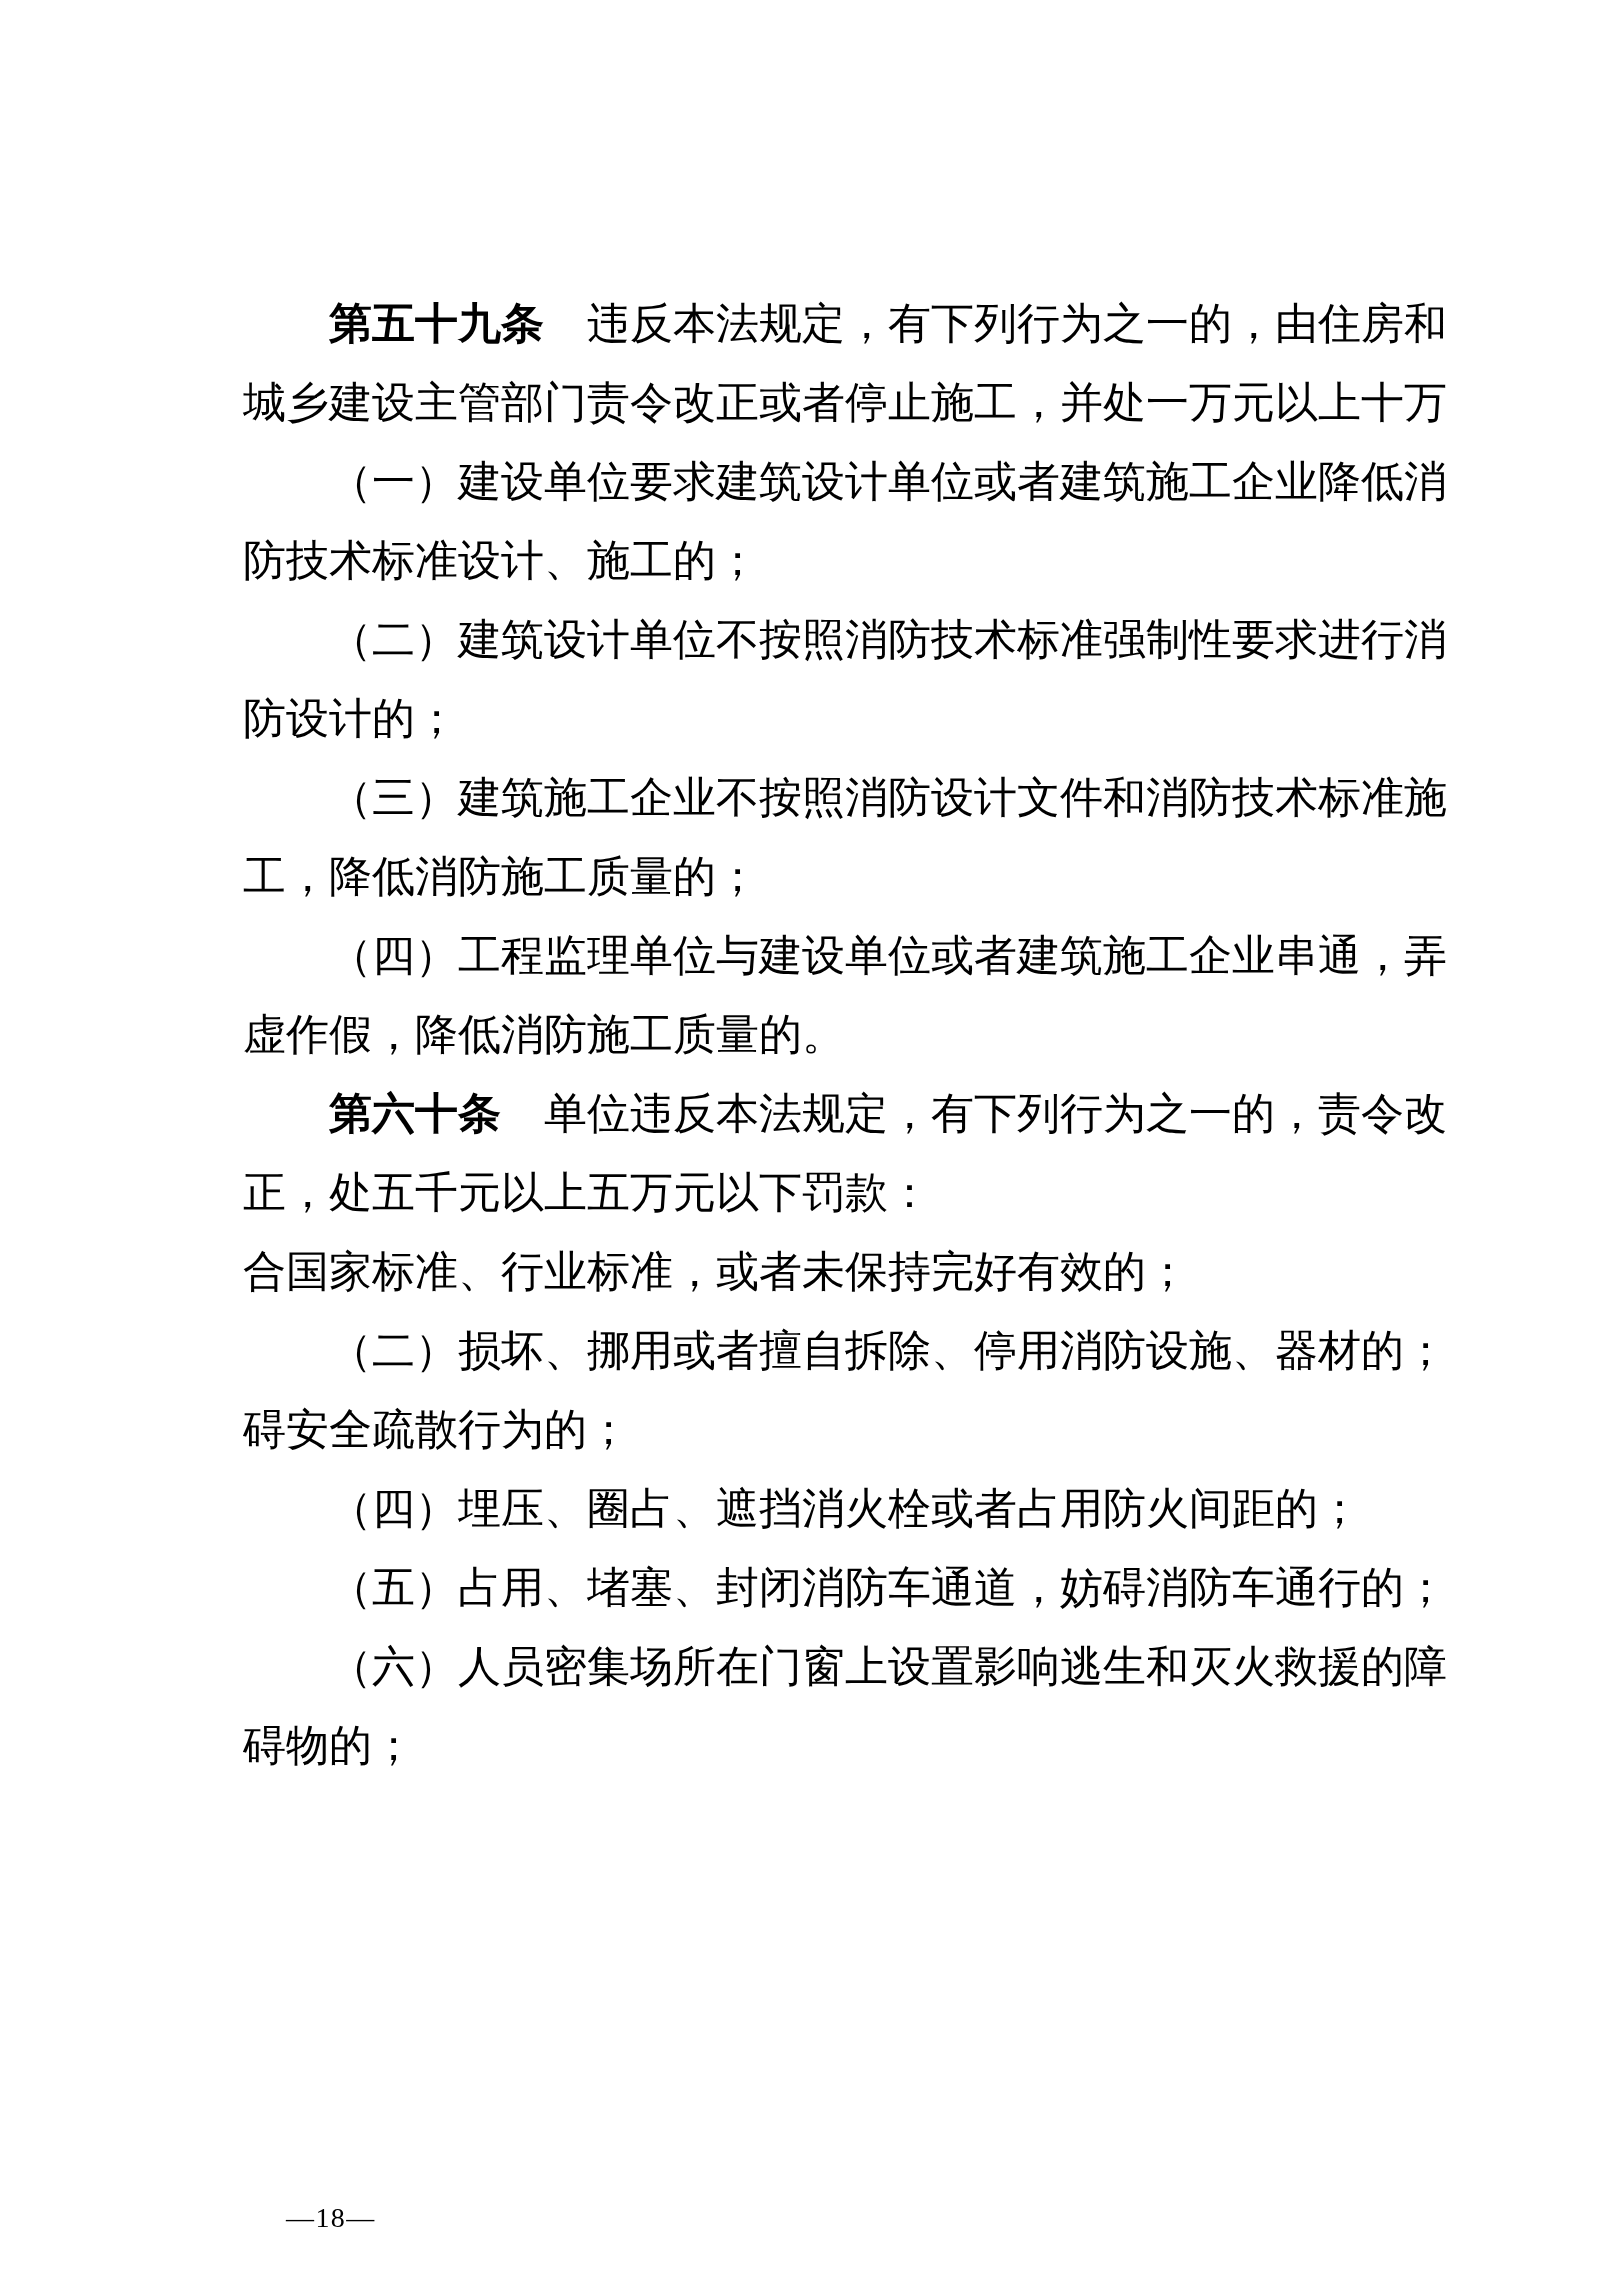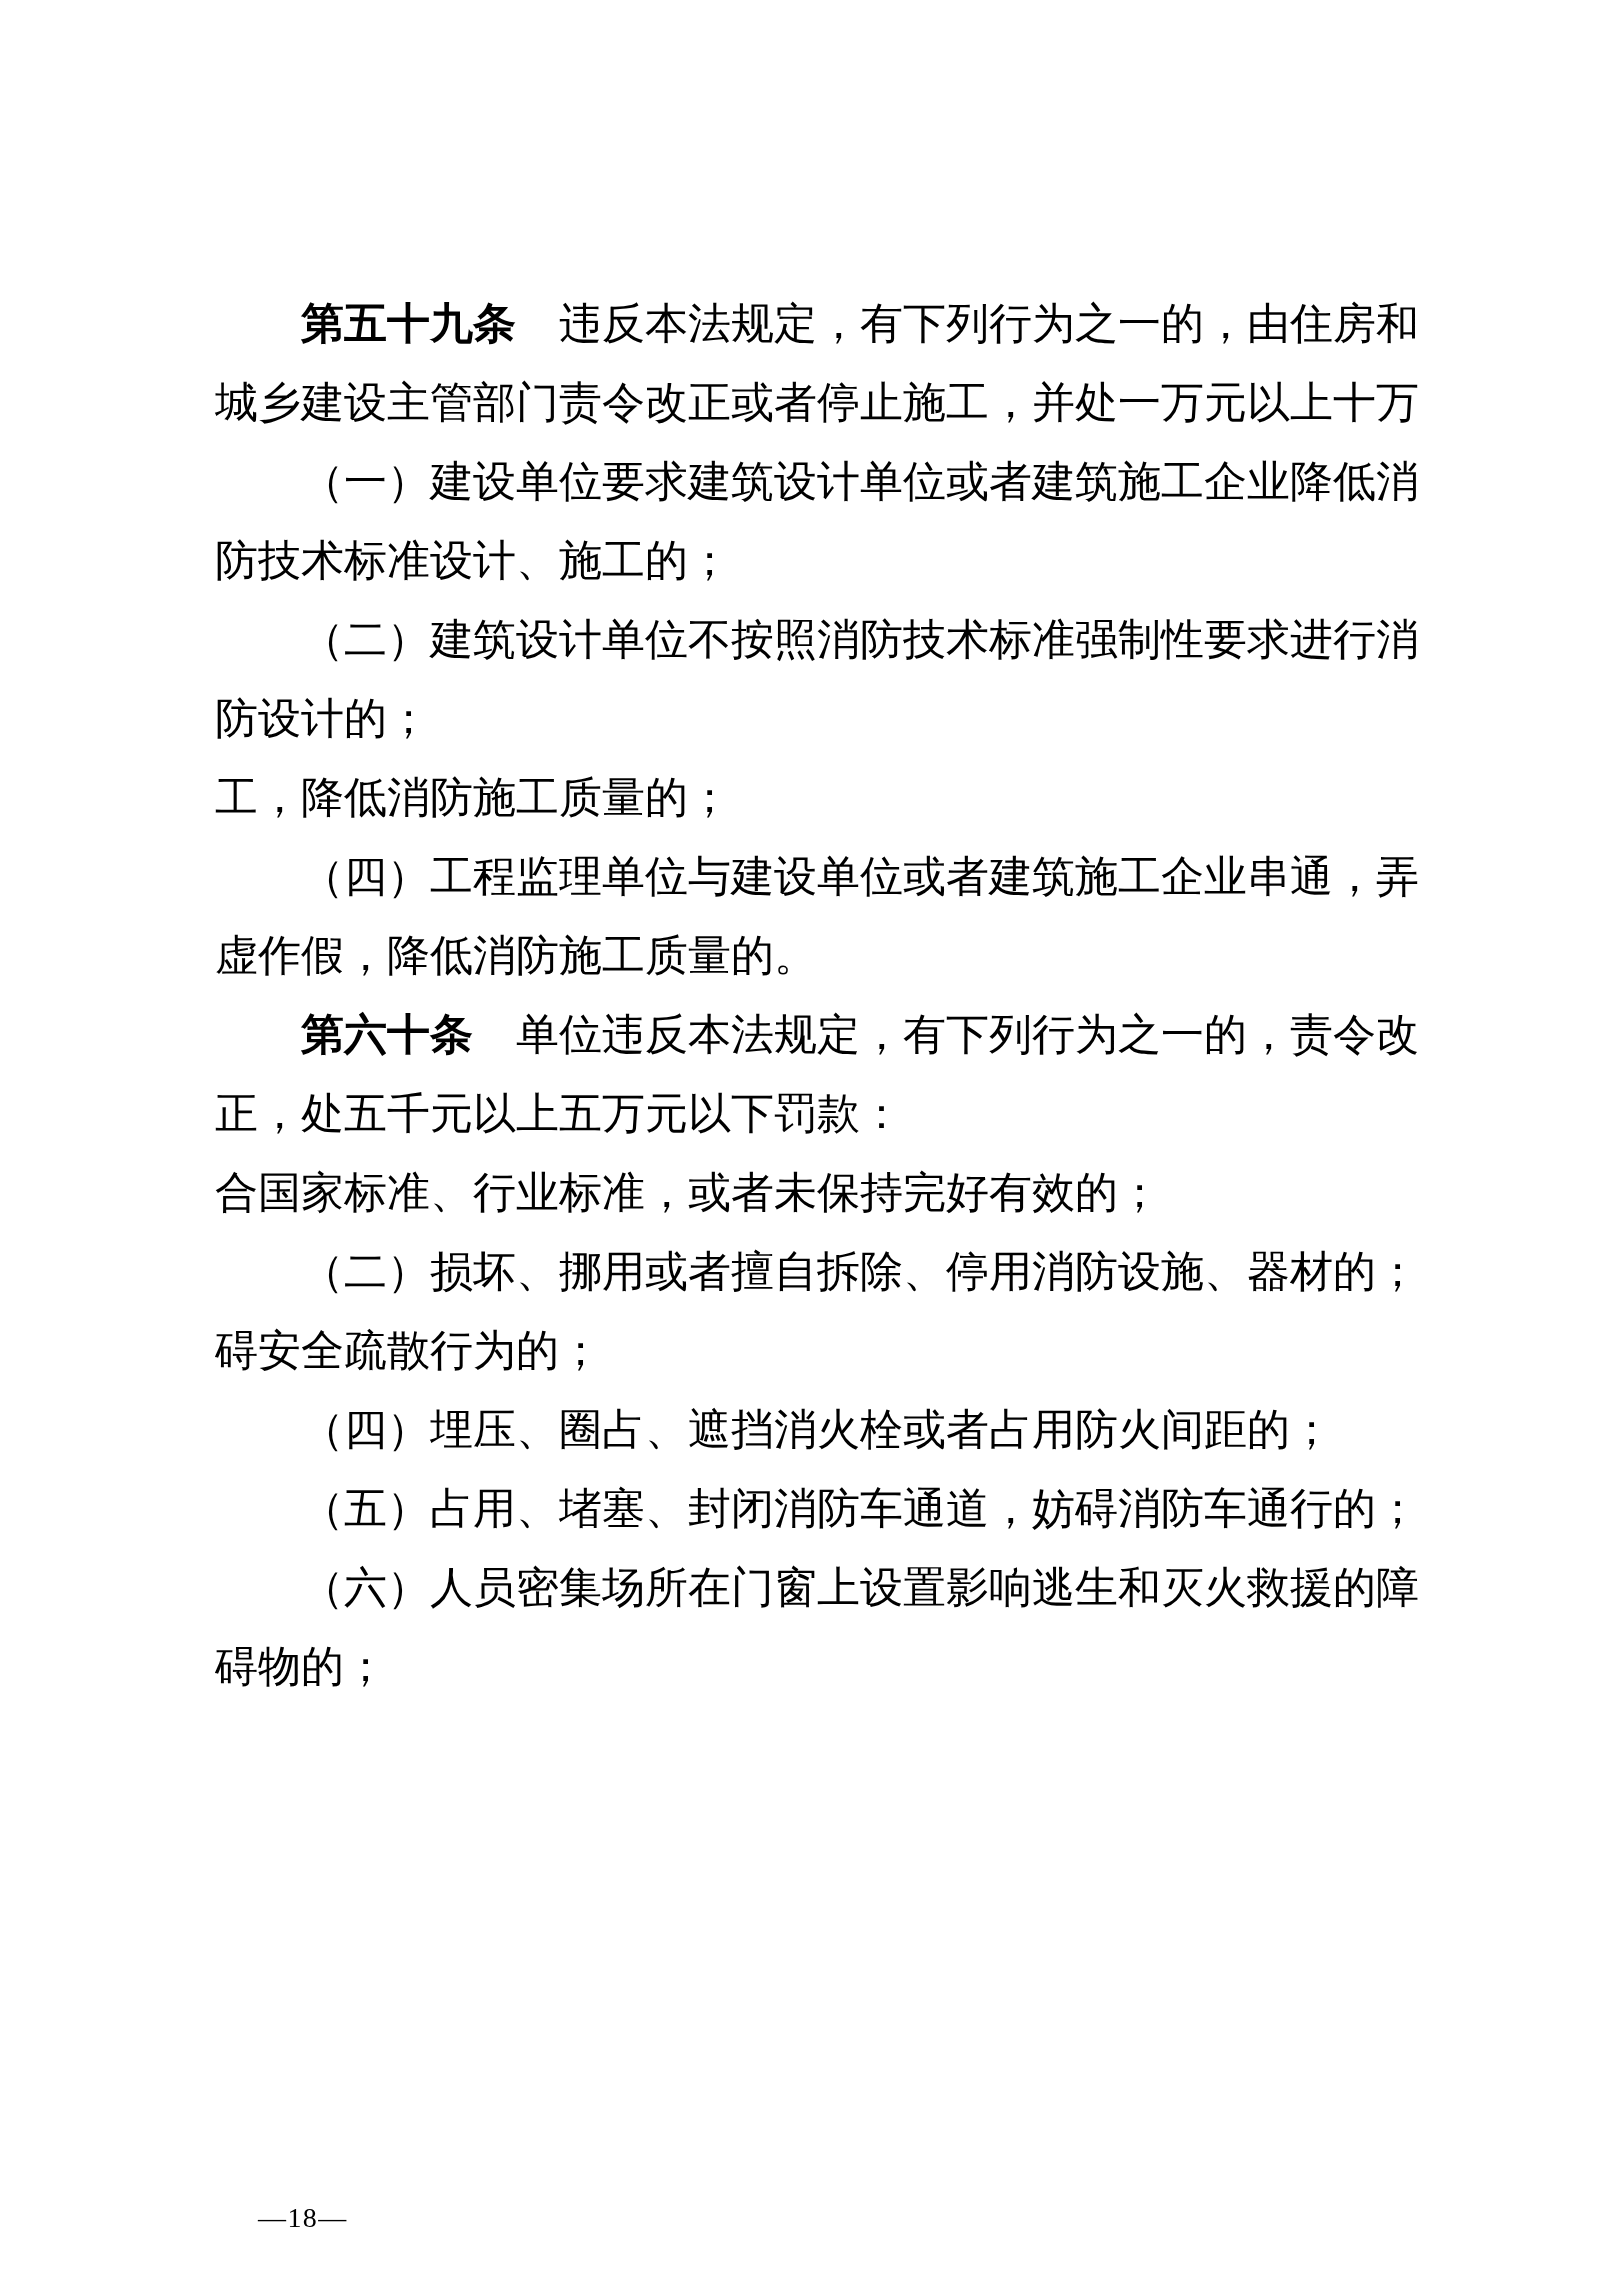--- a/index.html
+++ b/index.html
@@ -15,6 +15,7 @@
     color: #000000;
     font-family: "Liberation Serif", "DejaVu Serif", serif;
     overflow: hidden;
+    margin-left: 28px;
   }
   .text-block {
     position: absolute;

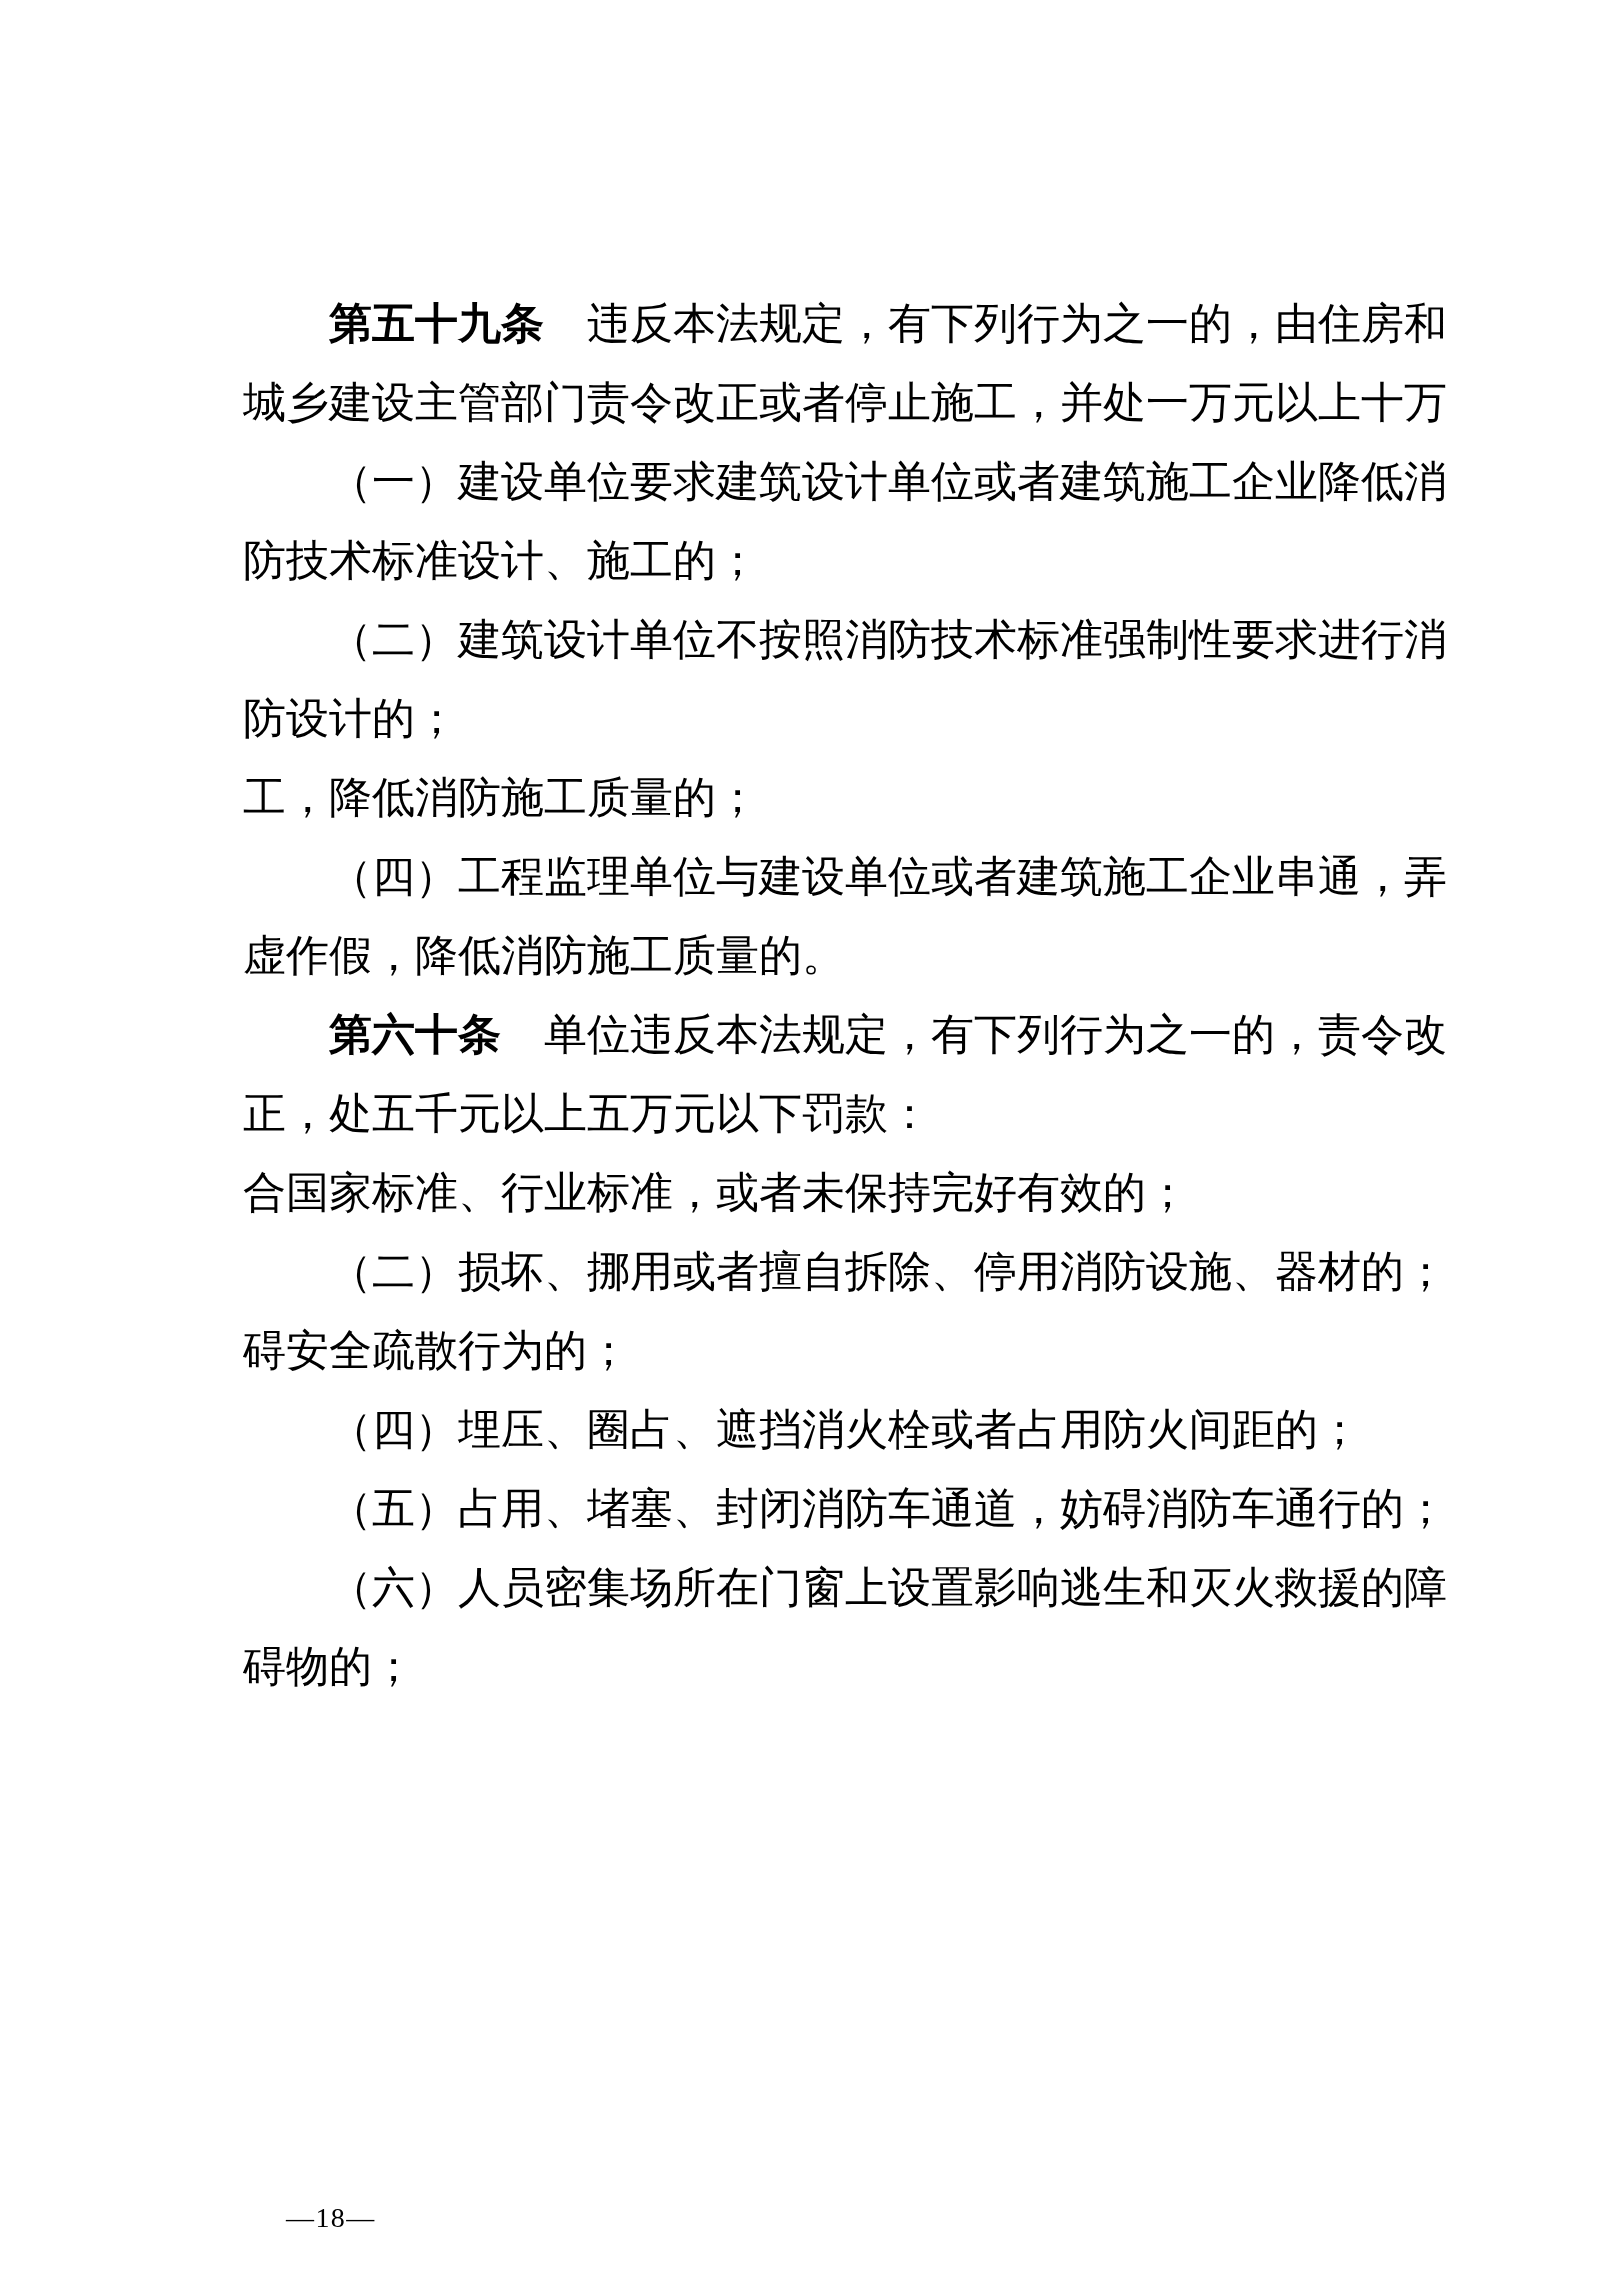--- a/index.html
+++ b/index.html
@@ -58,6 +58,7 @@
       <div class="line">防技术标准设计、施工的；</div>
       <div class="line indent">（二）建筑设计单位不按照消防技术标准强制性要求进行消</div>
       <div class="line">防设计的；</div>
+      <div class="line indent">（三）建筑施工企业不按照消防设计文件和消防技术标准施</div>
       <div class="line">工，降低消防施工质量的；</div>
       <div class="line indent">（四）工程监理单位与建设单位或者建筑施工企业串通，弄</div>
       <div class="line">虚作假，降低消防施工质量的。</div>

